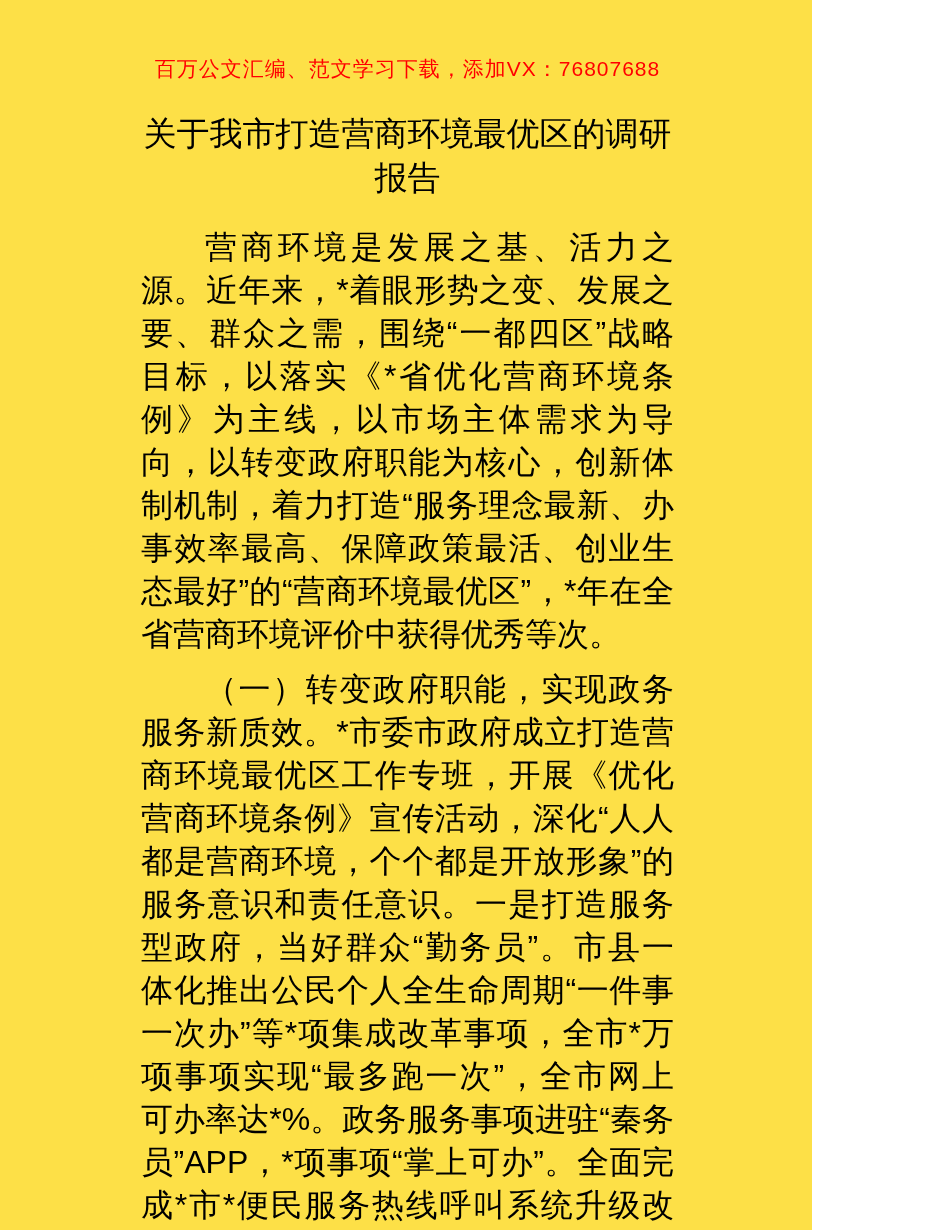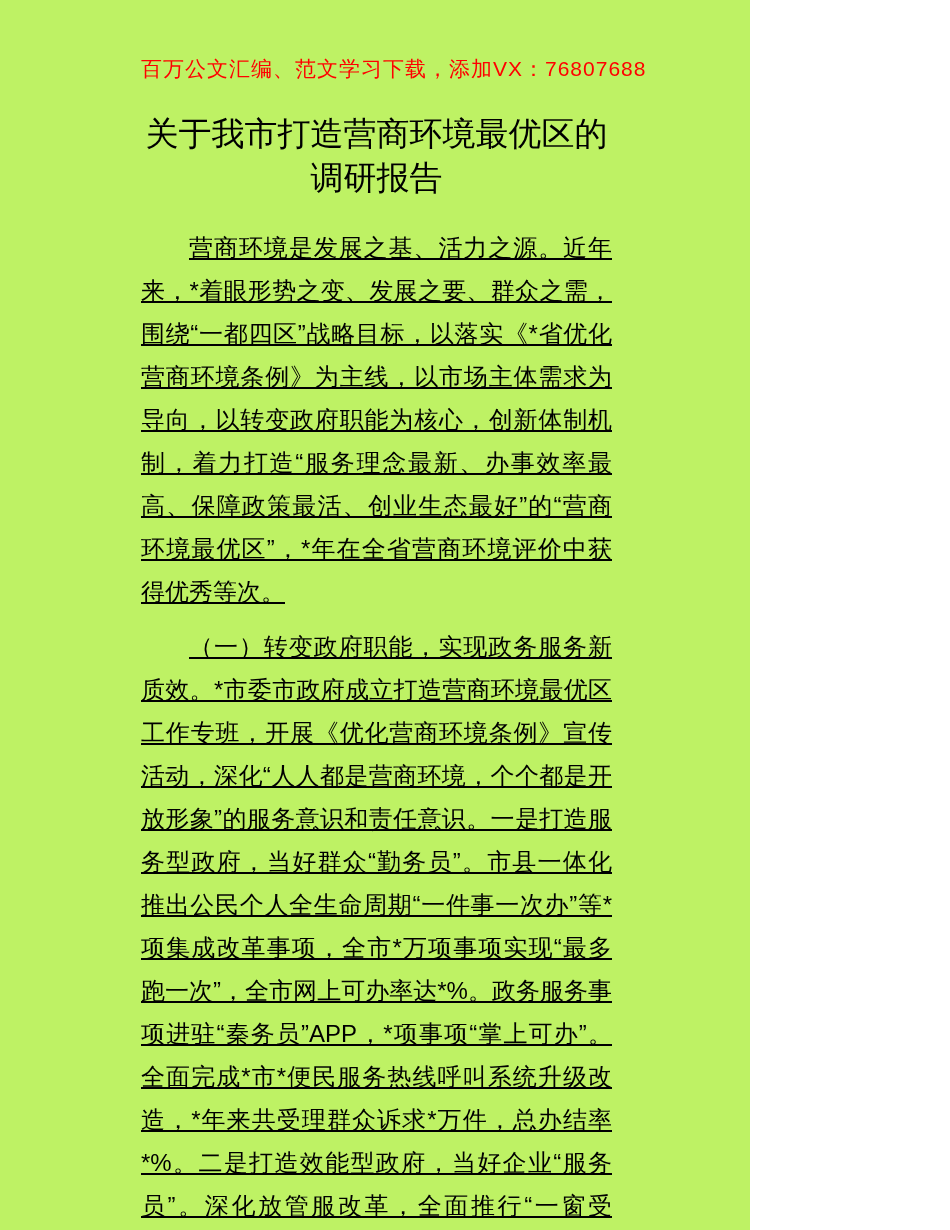--- a/index.html
+++ b/index.html
@@ -16,10 +16,10 @@
     overflow: hidden;
   }
   .page {
-    width: 750px;
+    width: 812px;
     height: 1230px;
     padding: 54px 138px 0 141px;
-    background: #bef264;
+    background: #fde047;
   }
   .watermark {
     font-size: 21px;

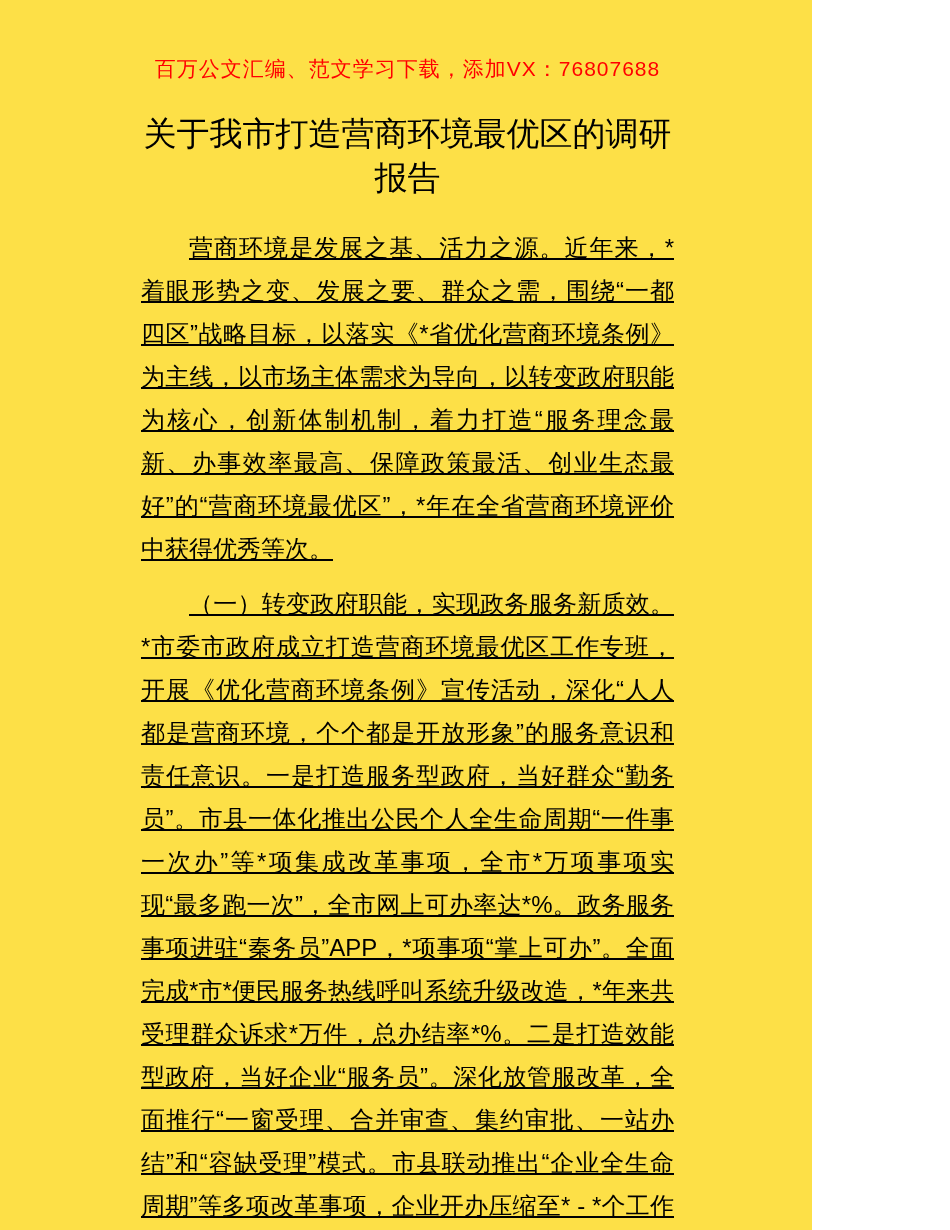--- a/index.html
+++ b/index.html
@@ -38,7 +38,7 @@
     color: #000000;
   }
   .para {
-    font-size: 24px;
+    font-size: 32px;
     line-height: 43px;
     text-align: justify;
     text-justify: inter-ideograph;
@@ -46,7 +46,6 @@
     margin: 0 0 12px 0;
     color: #000000;
     word-break: break-all;
-    text-decoration: underline;
   }
   .para:last-child { margin-bottom: 8px; }
 </style>

